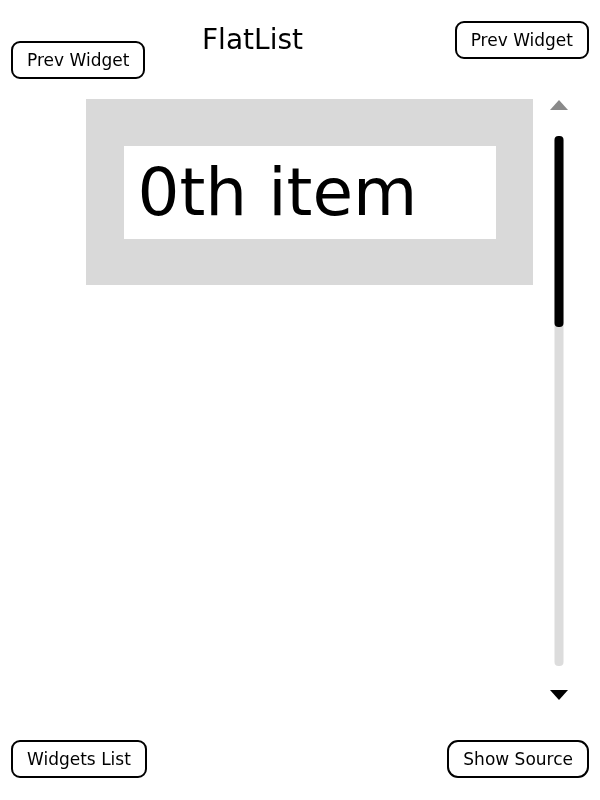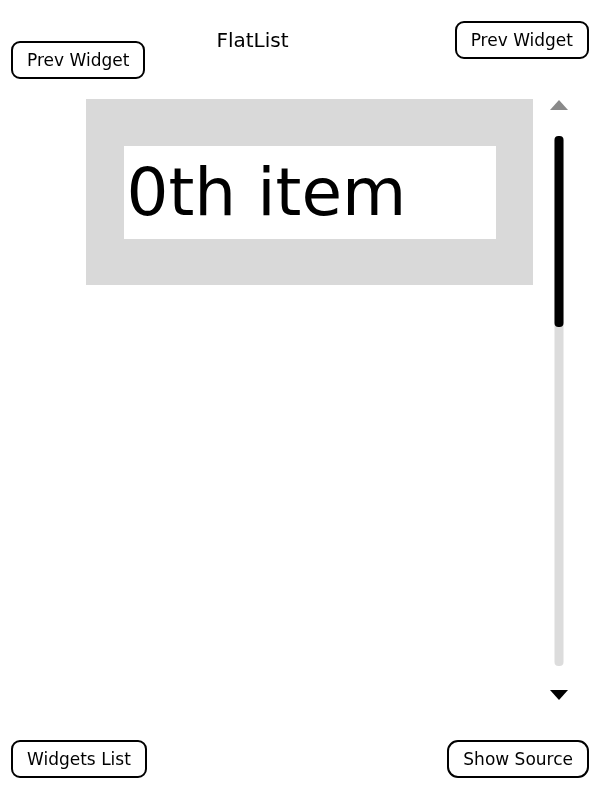--- a/index.html
+++ b/index.html
@@ -50,7 +50,7 @@
     left: 0; top: 20px;
     width: 505px;
     text-align: center;
-    font-size: 20px;
+    font-size: 28px;
     line-height: 40px;
     letter-spacing: 0px;
   }

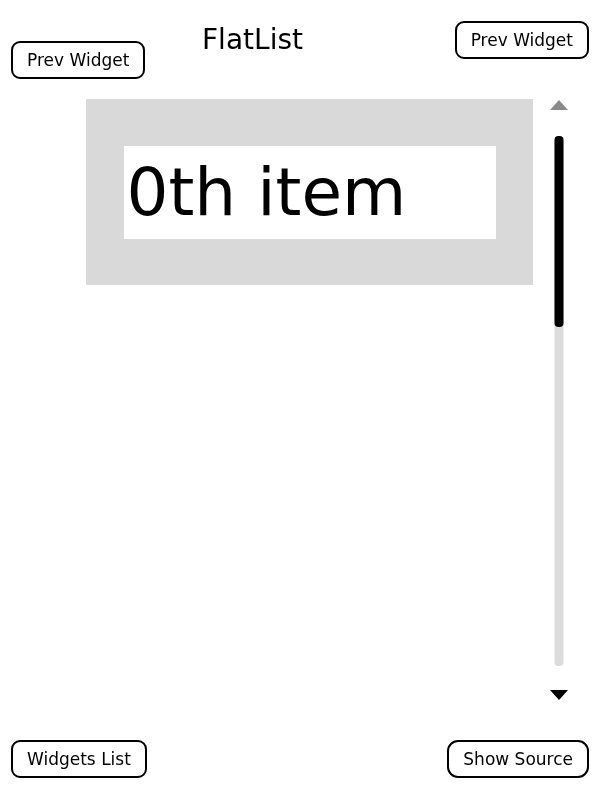--- a/index.html
+++ b/index.html
@@ -99,7 +99,7 @@
     display: flex;
     align-items: center;
     justify-content: flex-start;
-    padding-left: 3px;
+    padding-left: 14px;
     font-size: 66px;
     line-height: 93px;
     color: #000000;

